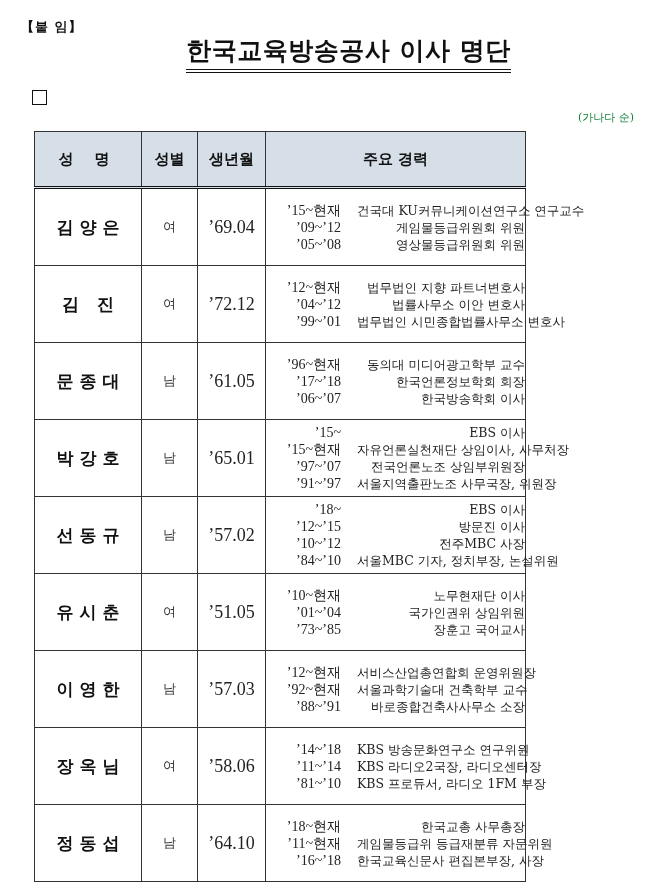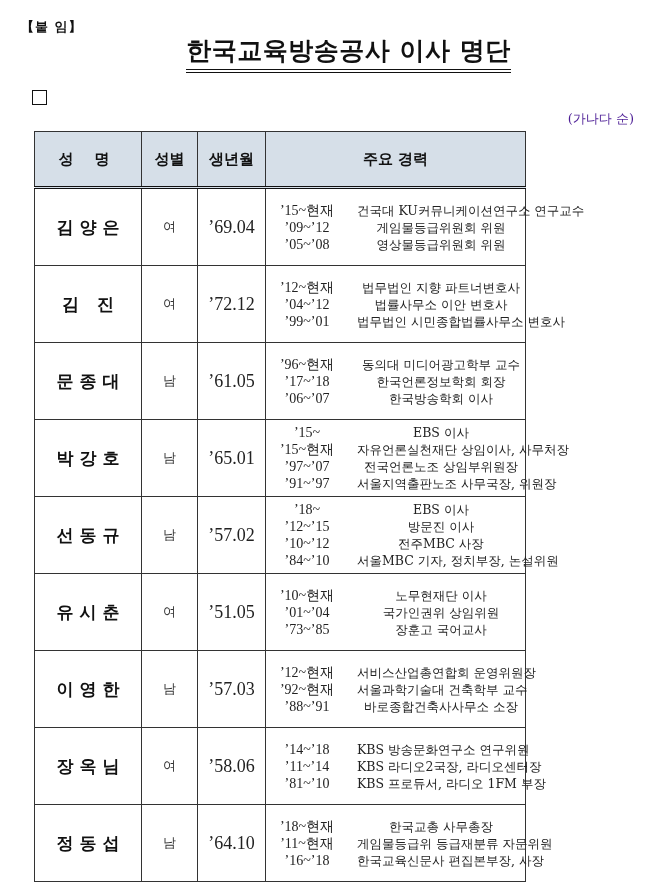--- a/index.html
+++ b/index.html
@@ -12,7 +12,7 @@
                 border-bottom:4px double #111; line-height:30px;margin-left:37px; }
   .section { position:absolute; left:32px; top:90px; font-size:20px; font-weight:bold; display:flex; align-items:center; }
   .section .box { width:15px; height:15px; border:1.6px solid #111; margin-right:10px; display:inline-block; box-sizing:border-box; }
-  .order { position:absolute; right:26px; top:110px; font-size:13px; font-family:"DejaVu Serif", serif; color:#4c1d95; }
+  .order { position:absolute; right:26px; top:110px; font-size:11px; font-family:"DejaVu Serif", serif; color:#15803d; }
 
   table { position:absolute; left:34px; top:131px; width:492px; border-collapse:collapse; table-layout:fixed; }
   th, td { border:1px solid #333; padding:0; }

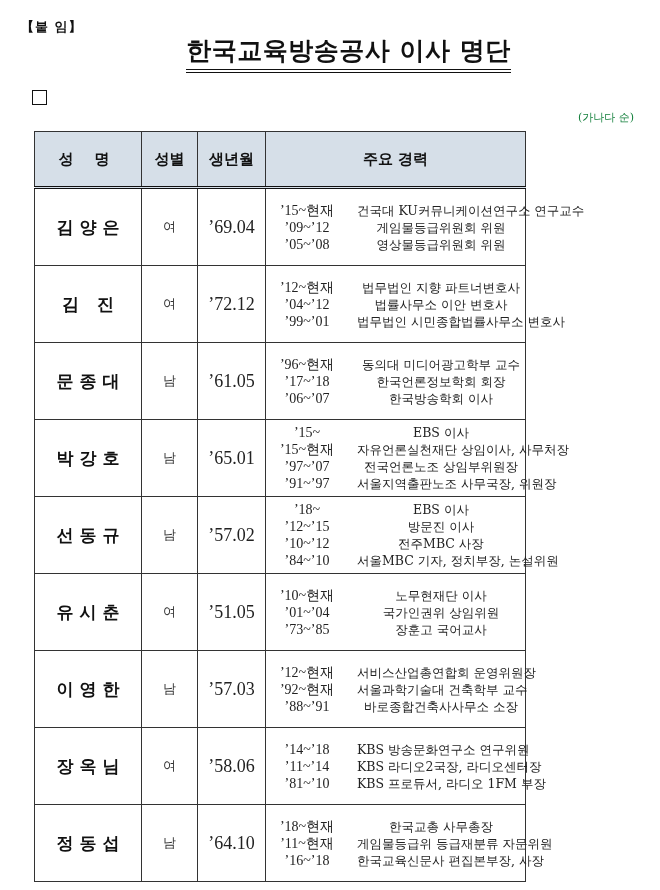--- a/index.html
+++ b/index.html
@@ -22,7 +22,7 @@
   td.name { font-size:17px; font-weight:bold; letter-spacing:6px; padding-left:6px; }
   td.gender { font-size:13px; font-family:"DejaVu Serif", serif; color:#333; }
   td.birth { font-size:18px; font-family:"Liberation Serif", serif; color:#222; }
-  td.career { text-align:center; padding-left:7px; font-family:"DejaVu Serif", serif; font-size:12.5px; color:#222; }
+  td.career { text-align:right; padding-left:7px; font-family:"DejaVu Serif", serif; font-size:12.5px; color:#222; }
   .cline { display:flex; line-height:17px; white-space:nowrap; }
   .cline .period { width:68px; flex:none; font-family:"Liberation Serif", serif; font-size:14px; }
   .cline .desc { flex:1;margin-left:16px; }

